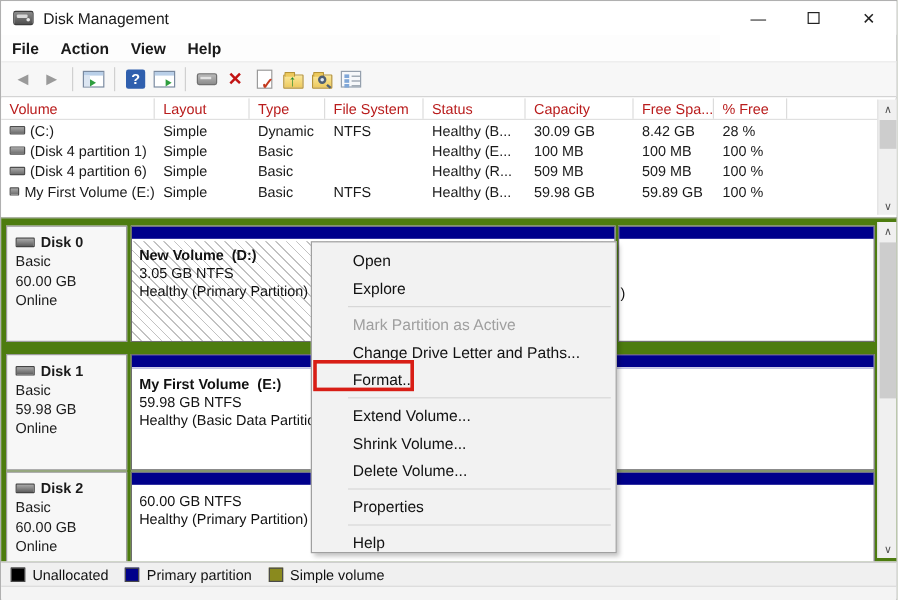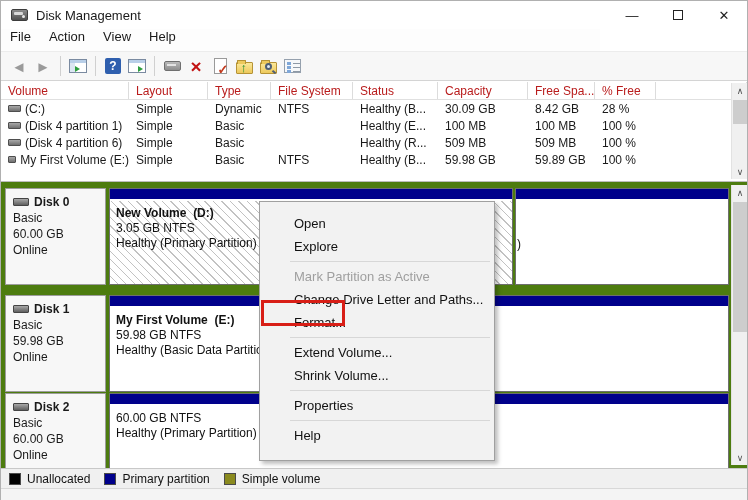--- a/index.html
+++ b/index.html
@@ -26,7 +26,7 @@
 
   
   .menubar { position:absolute; left:0; top:28px; width:599px; height:22px;
-             background:#fdfdfd; display:flex; align-items:flex-start; }
+             background:#fdfdfd; display:flex; align-items:center;font-weight:bold; }
   .menu-item { padding:0 9px; font-size:13px; color:#1a1a1a; }
 
   

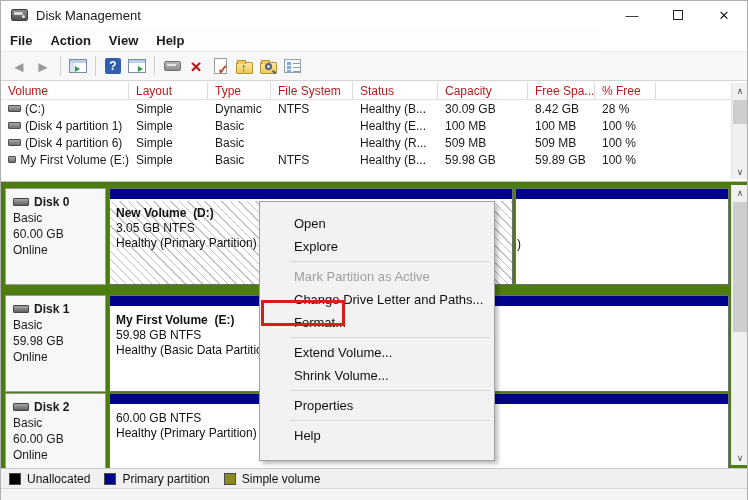--- a/index.html
+++ b/index.html
@@ -132,8 +132,8 @@
                background:#f4f4f4; border-top:1px solid #d8d8d8; }
 
   
-  .ctx-menu { position:absolute; left:258px; top:200px; width:236px; height:260px;
-              background:#f2f2f2; border:1px solid #a0a0a0; padding-top:10px;
+  .ctx-menu { position:absolute; left:258px; top:200px; width:255px; height:260px;
+              background:#f2f2f2; border:1px solid #a0a0a0; padding-top:4px;
               box-shadow:3px 3px 4px rgba(0,0,0,0.25); z-index:50;text-align:right; }
   .ctx-item { height:23px; display:flex; align-items:center; padding-left:34px;
               font-size:13px; color:#111; }

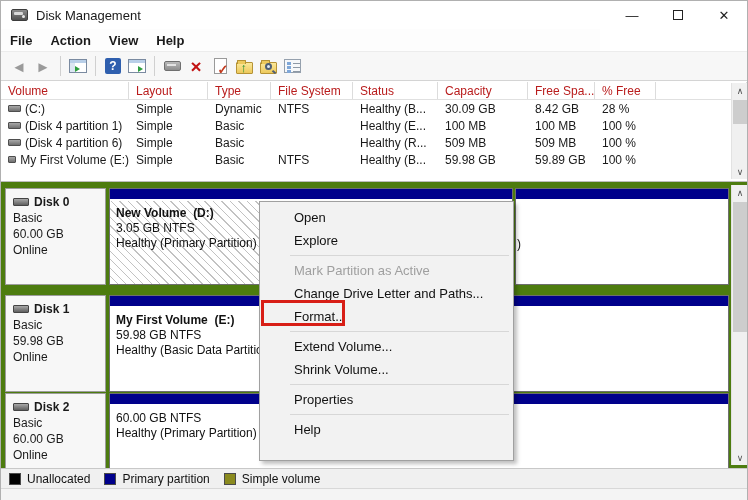--- a/index.html
+++ b/index.html
@@ -401,6 +401,7 @@
     <div class="ctx-sep"></div>
     <div class="ctx-item">Extend Volume...</div>
     <div class="ctx-item">Shrink Volume...</div>
+    <div class="ctx-item">Delete Volume...</div>
     <div class="ctx-sep"></div>
     <div class="ctx-item">Properties</div>
     <div class="ctx-sep"></div>

